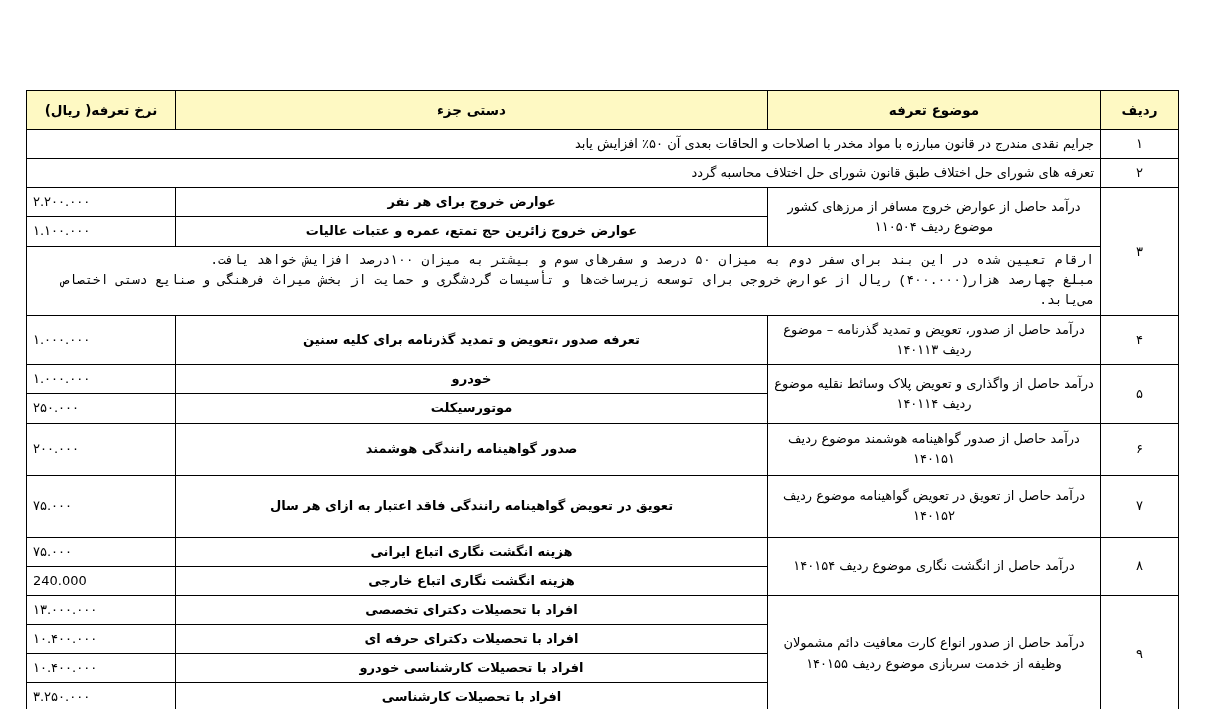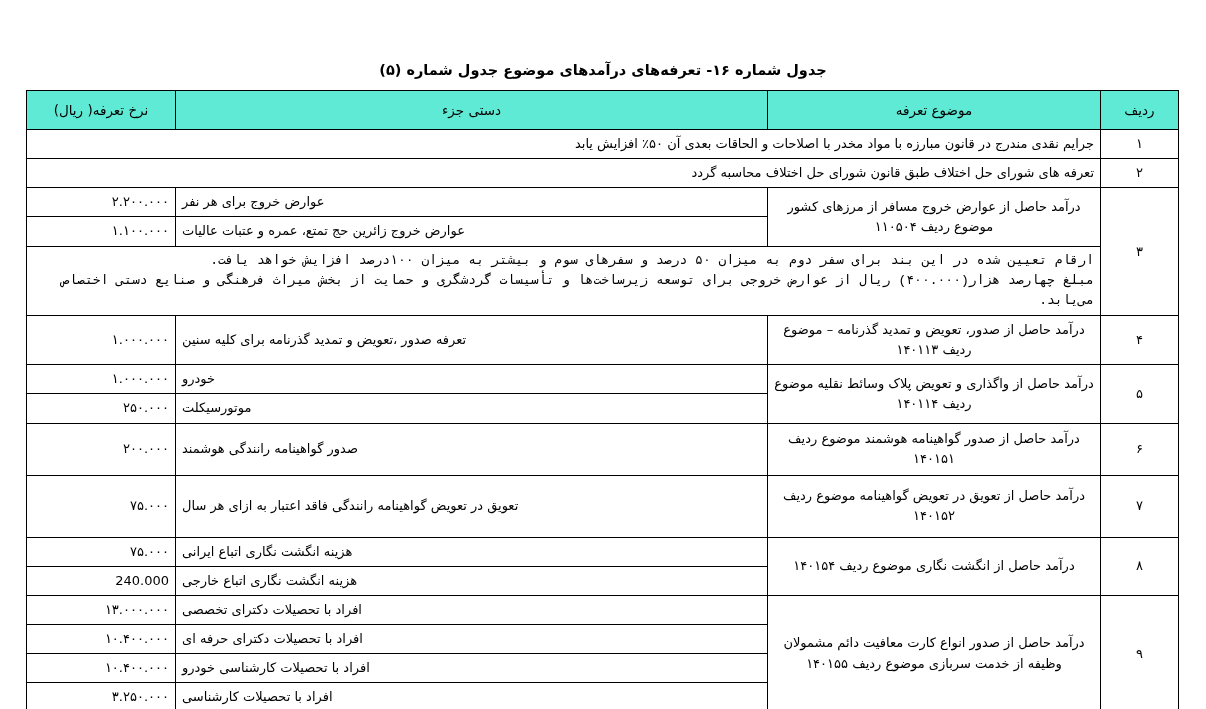--- a/index.html
+++ b/index.html
@@ -90,7 +90,6 @@
 
 <div class="page">
 
-  <div class="doc-title">جدول شماره ۱۶- تعرفه‌های درآمدهای موضوع جدول شماره (۵)</div>
 
   <table class="tariff">
     <colgroup>

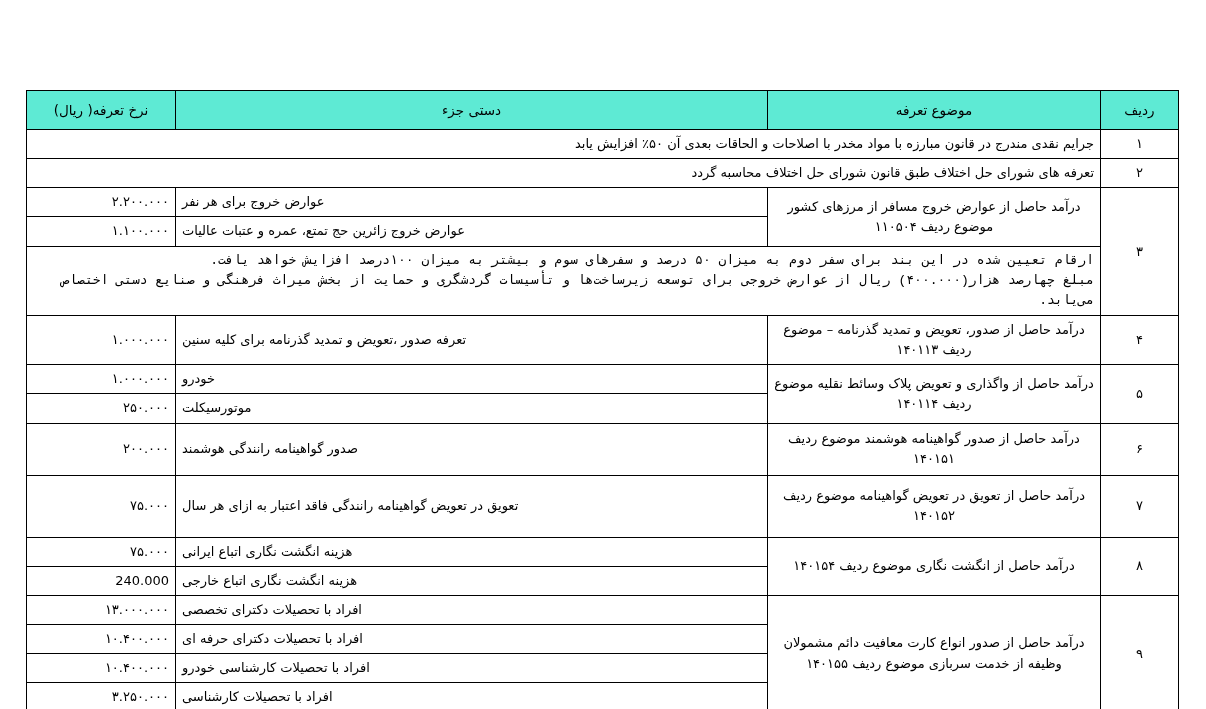--- a/index.html
+++ b/index.html
@@ -48,8 +48,8 @@
     line-height: 1.55;
   }
   table.tariff thead th {
-    background: #5eead4;
-    font-weight: normal;
+    background: #fef9c3;
+    font-weight: bold;
     text-align: center;
     height: 30px;
     font-size: 13.5px;

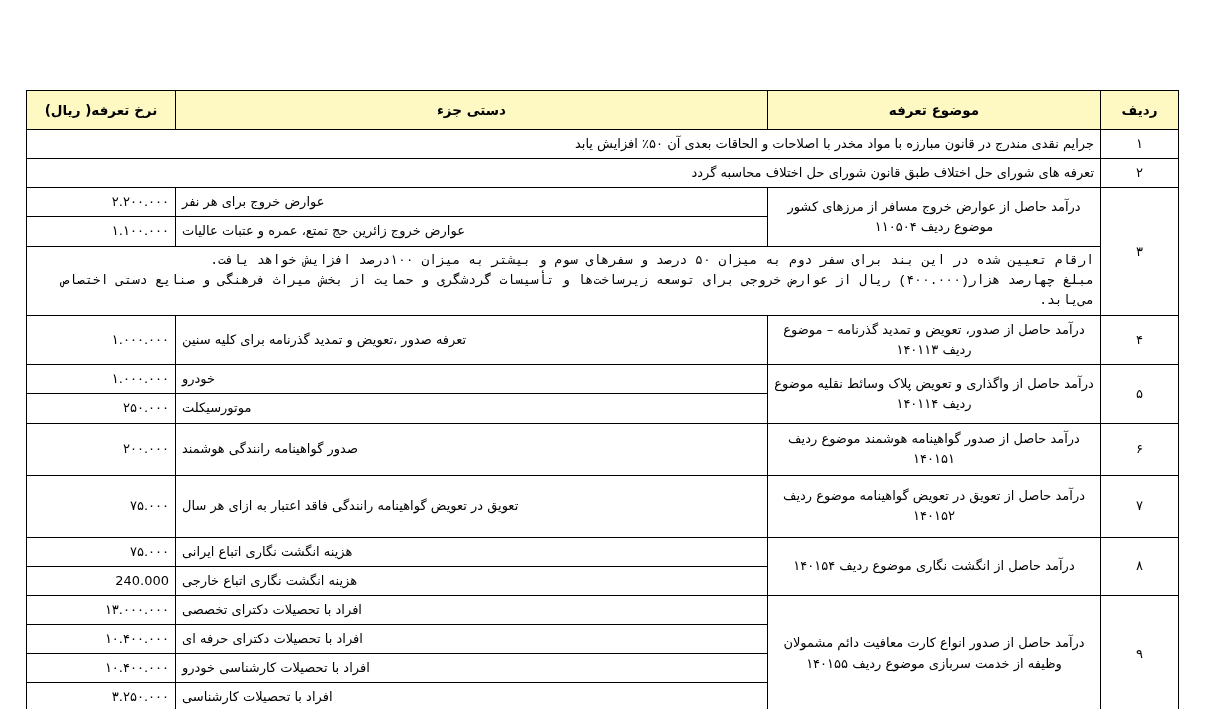--- a/index.html
+++ b/index.html
@@ -70,7 +70,7 @@
     text-align: left;
   }
   td.rate {
-    text-align: right;
+    text-align: left;
     font-size: 13px;
   }
   td.full-right {

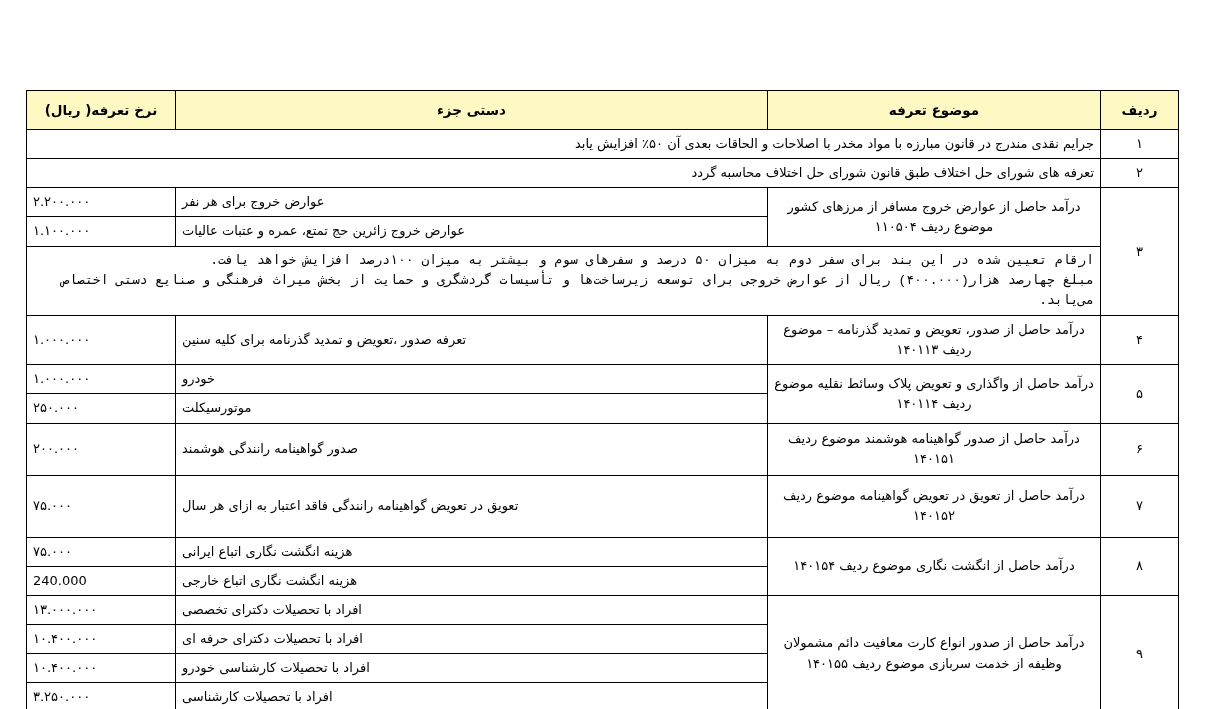--- a/index.html
+++ b/index.html
@@ -67,7 +67,8 @@
     text-align: center;
   }
   td.item {
-    text-align: left;
+    text-align: center;
+    font-weight: bold;
   }
   td.rate {
     text-align: left;

